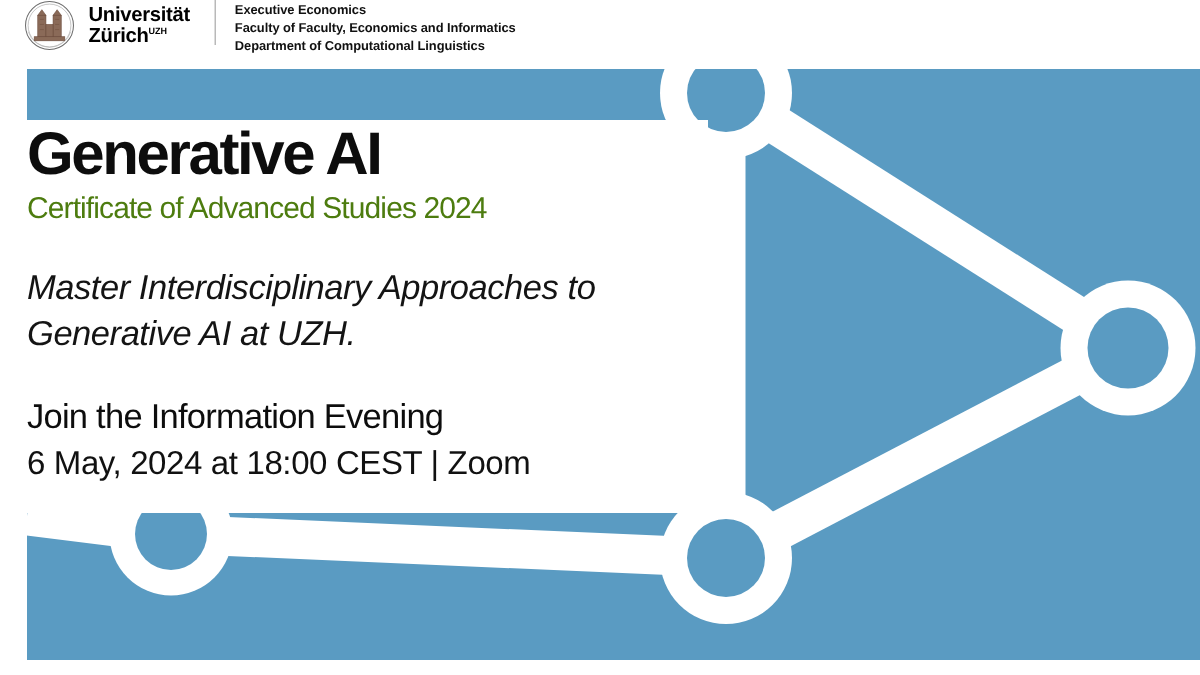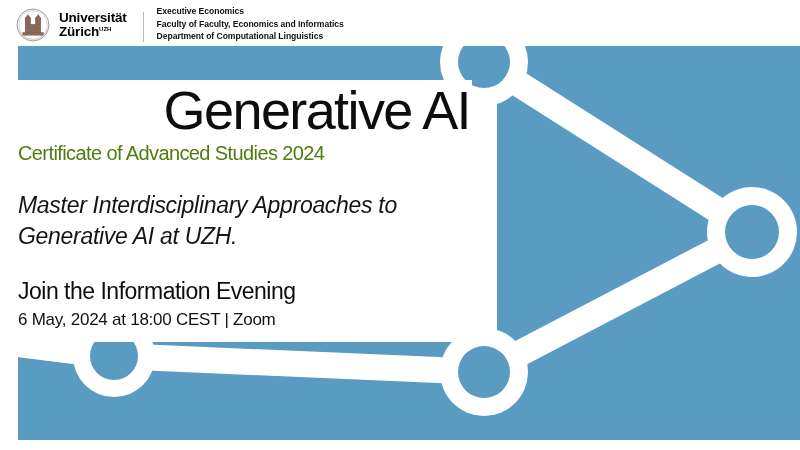--- a/index.html
+++ b/index.html
@@ -28,7 +28,7 @@
     width: 693px;
     height: 42px;
     display: flex;
-    align-items: flex-end;
+    align-items: flex-start;
     background: #ffffff;
     z-index: 40;
   }

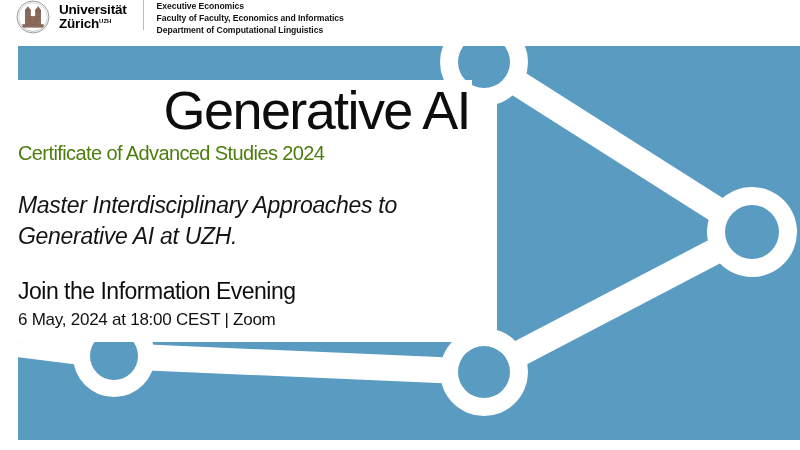--- a/index.html
+++ b/index.html
@@ -98,13 +98,12 @@
     color: #000000;
   }
   .title {
-    font-size: 54px;
-    font-weight: normal;
+    font-size: 40px;
+    font-weight: bold;
     letter-spacing: -1.6px;
     line-height: 0.98;
     margin: 0;
     color: #0d0d0d;
-    text-align: right;
   }
   .subtitle {
     font-size: 20px;

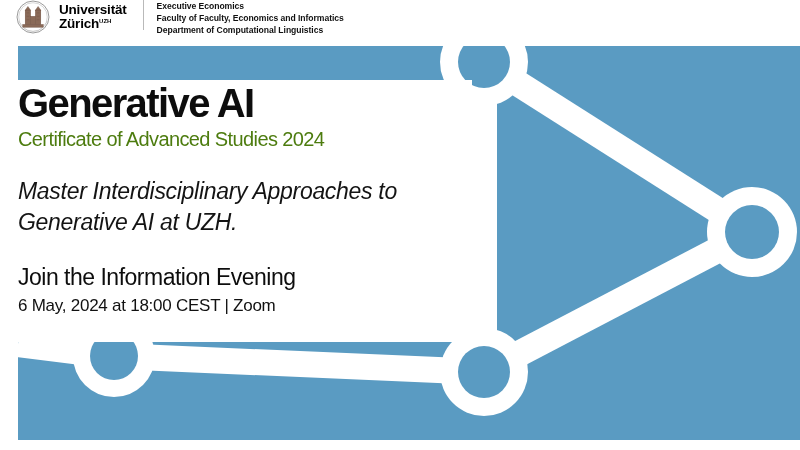--- a/index.html
+++ b/index.html
@@ -131,7 +131,7 @@
     color: #0d0d0d;
   }
   .when {
-    font-size: 17px;
+    font-size: 22px;
     font-weight: normal;
     letter-spacing: -0.25px;
     margin: 5px 0 0 0;

